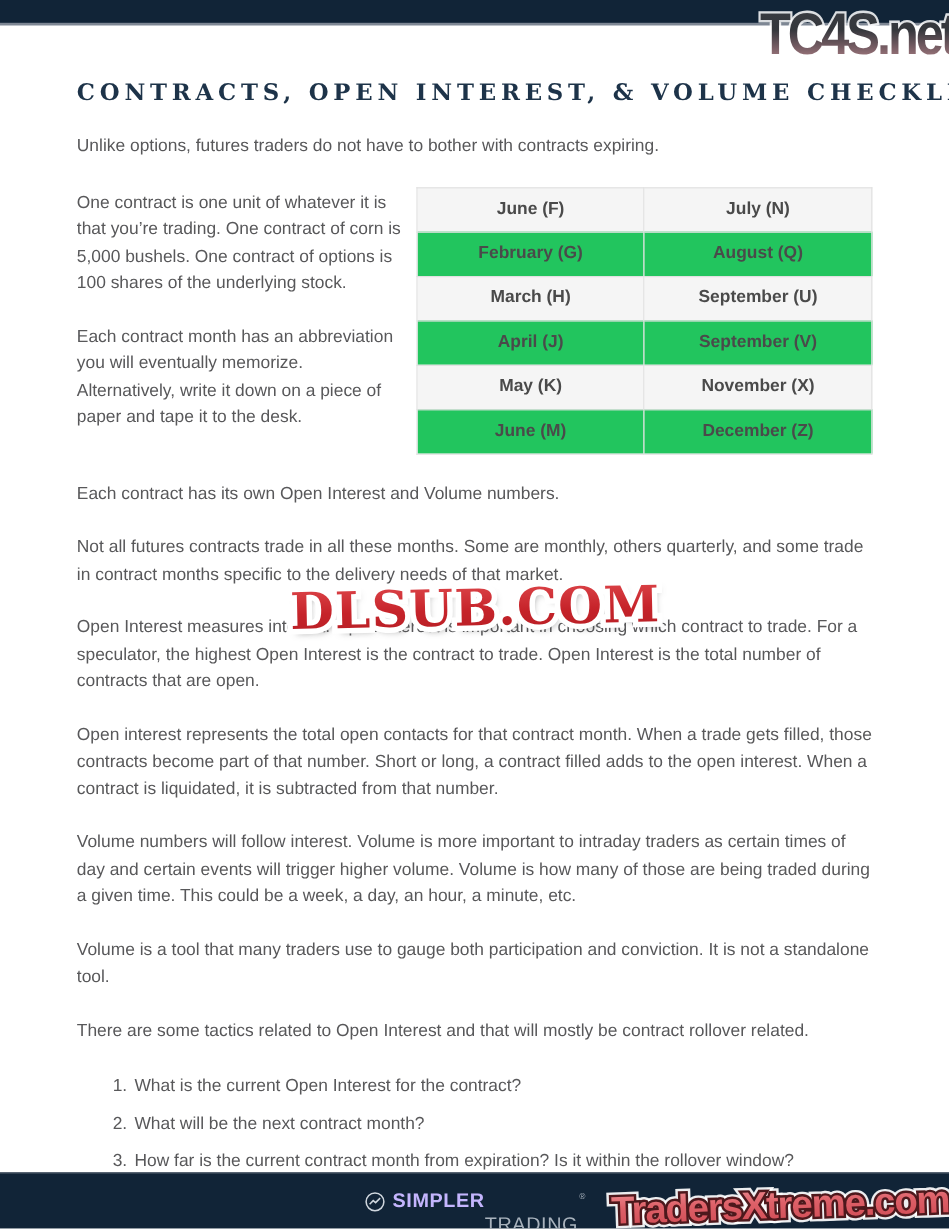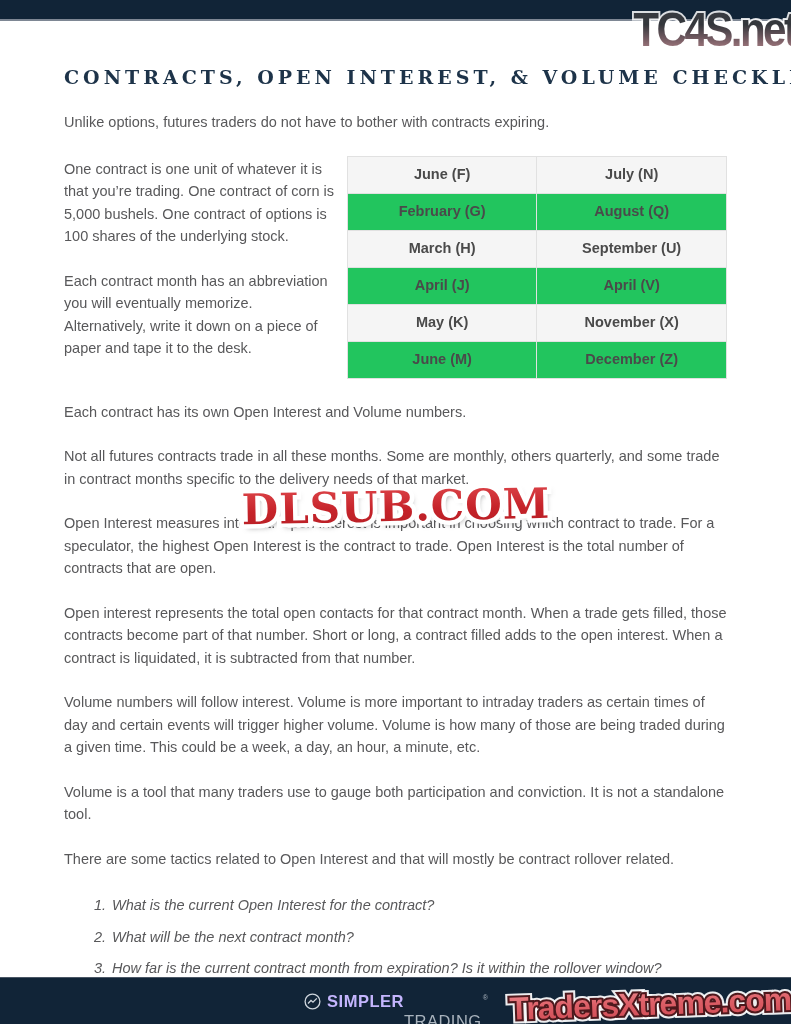--- a/index.html
+++ b/index.html
@@ -170,7 +170,7 @@
           </tr>
           <tr>
             <td>April (J)</td>
-            <td>April (V)</td>
+            <td>September (V)</td>
           </tr>
           <tr class="alt">
             <td>May (K)</td>

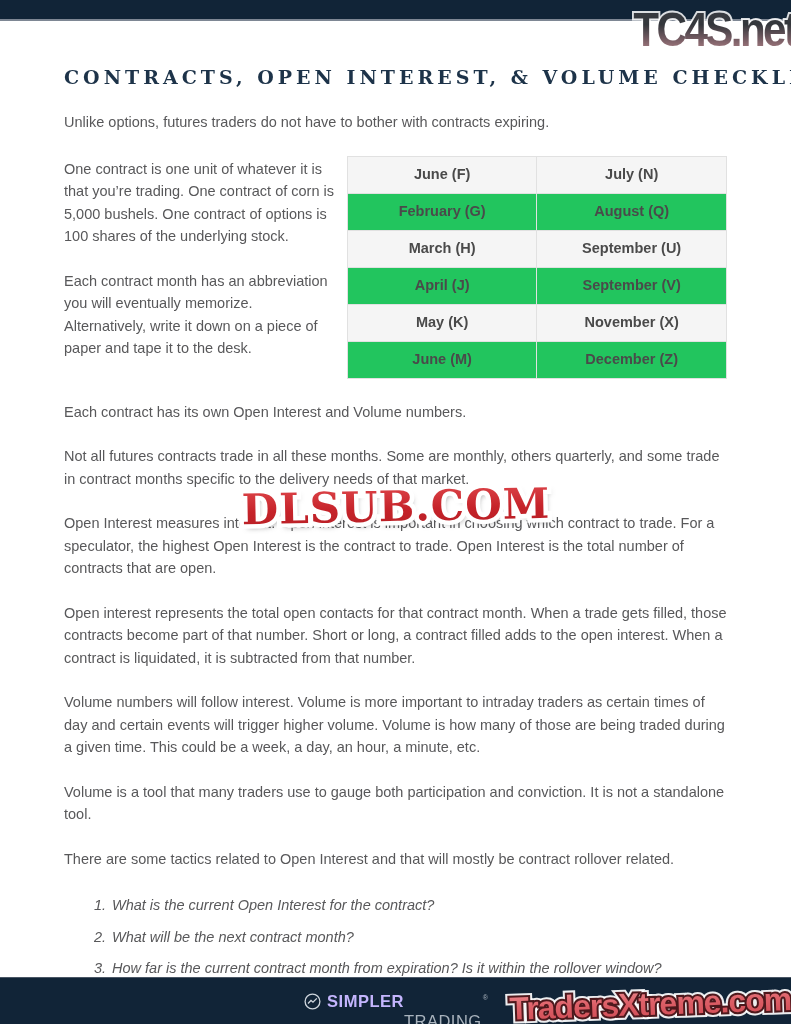--- a/index.html
+++ b/index.html
@@ -46,7 +46,7 @@
   }
   table.months tr.alt td{background:#f5f5f5;}
   ol.checklist{
-    margin:24px 0 0 0;padding:0 0 0 46px;font-style:italic;
+    margin:24px 0 0 0;padding:0 0 0 46px;
   }
   ol.checklist li{margin:0 0 9px 0;padding-left:2px;}
 

